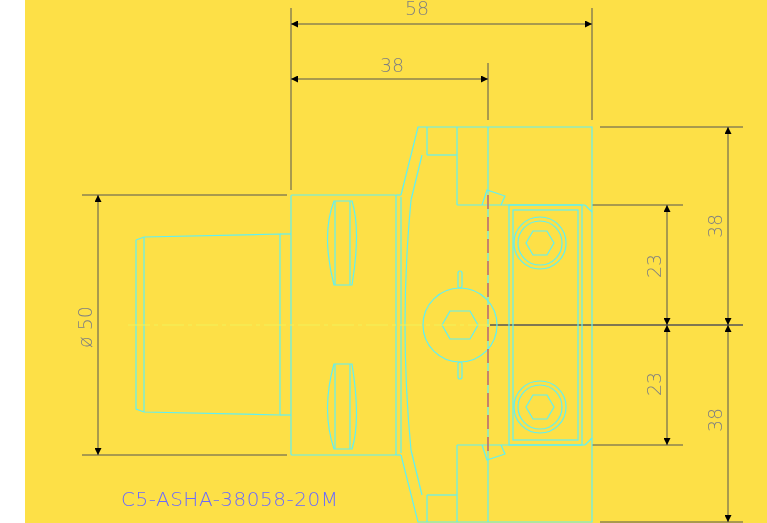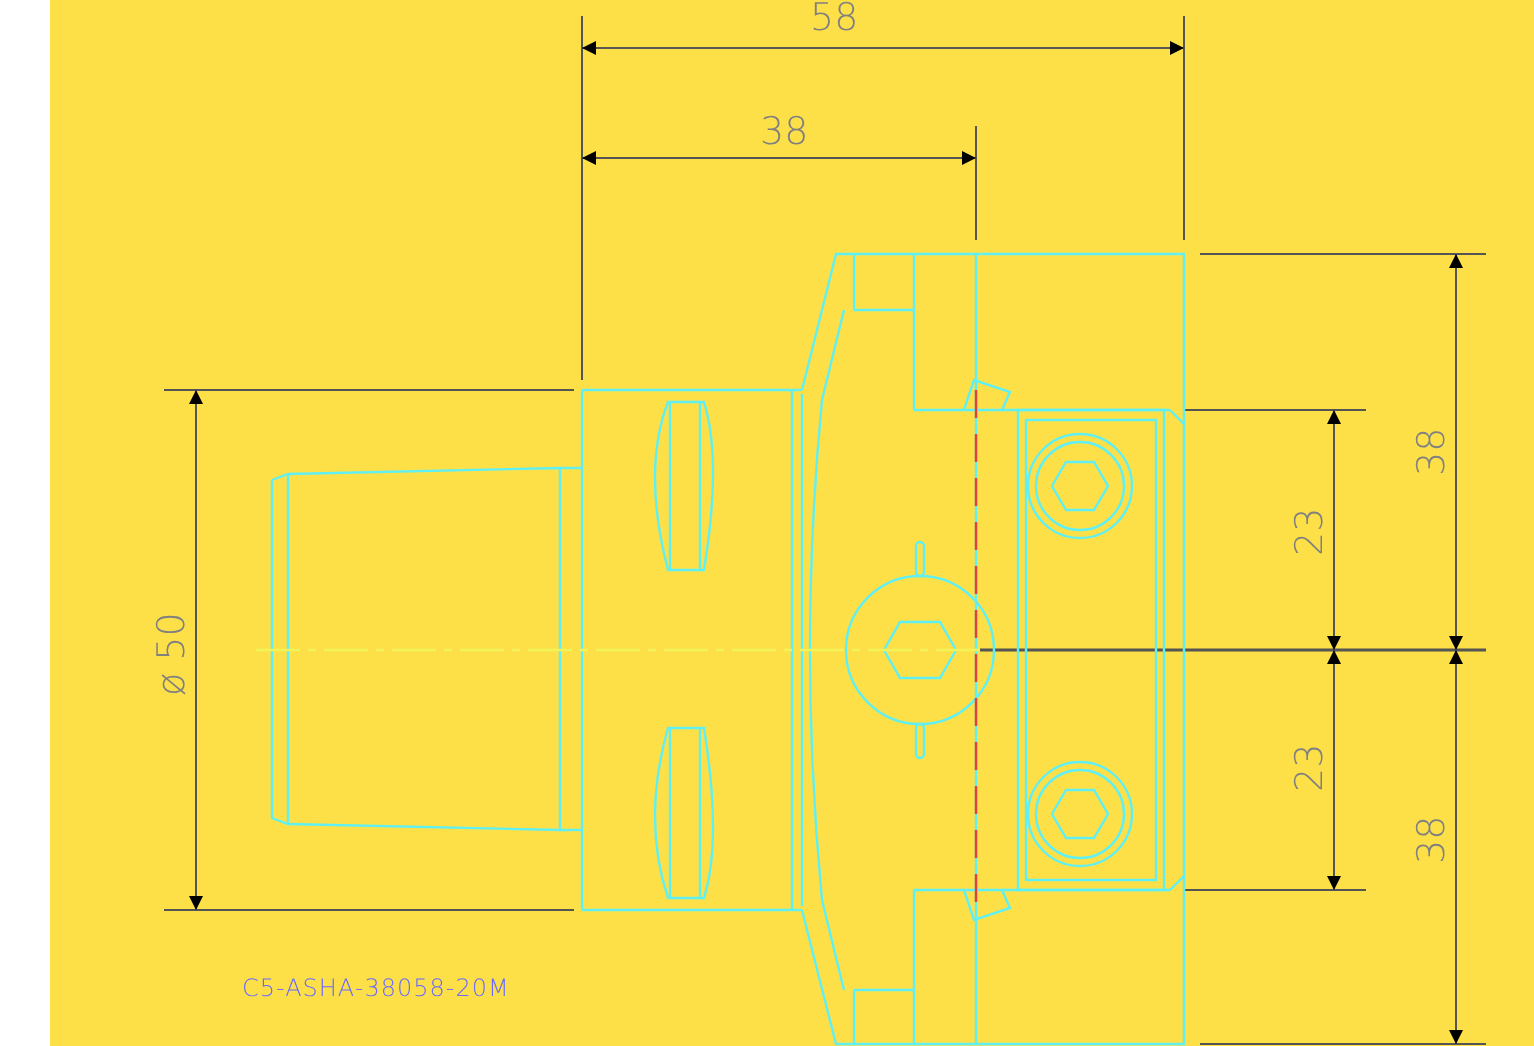--- a/index.html
+++ b/index.html
@@ -7,7 +7,7 @@
   #canvas { position: absolute; left: 0; top: 0; width: 767px; height: 523px; background: #fde047; margin-left: 25px; }
   svg { position: absolute; left: 0; top: 0; }
   .dimtxt { font-family: "DejaVu Sans", sans-serif; font-size: 19px; fill: #808080; font-weight: 200; }
-  .label { position: absolute; left: 96px; top: 487px; font-family: "DejaVu Sans", sans-serif; font-size: 12px; color: #6a6aff; letter-spacing: 0.5px; font-weight: 200; }
+  .label { position: absolute; left: 96px; top: 487px; font-family: "DejaVu Sans", sans-serif; font-size: 20px; color: #6a6aff; letter-spacing: 0.5px; font-weight: 200; }
 </style>
 </head>
 <body>

